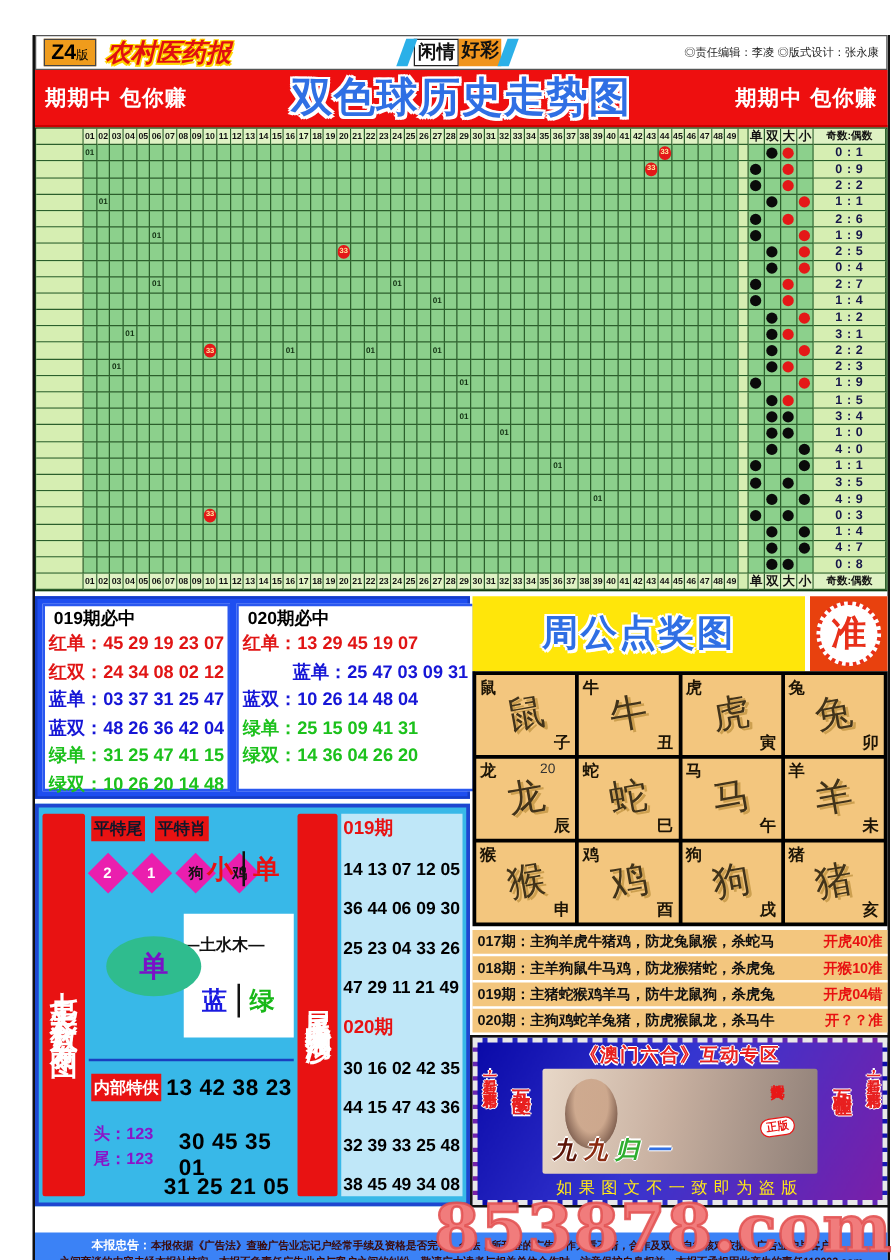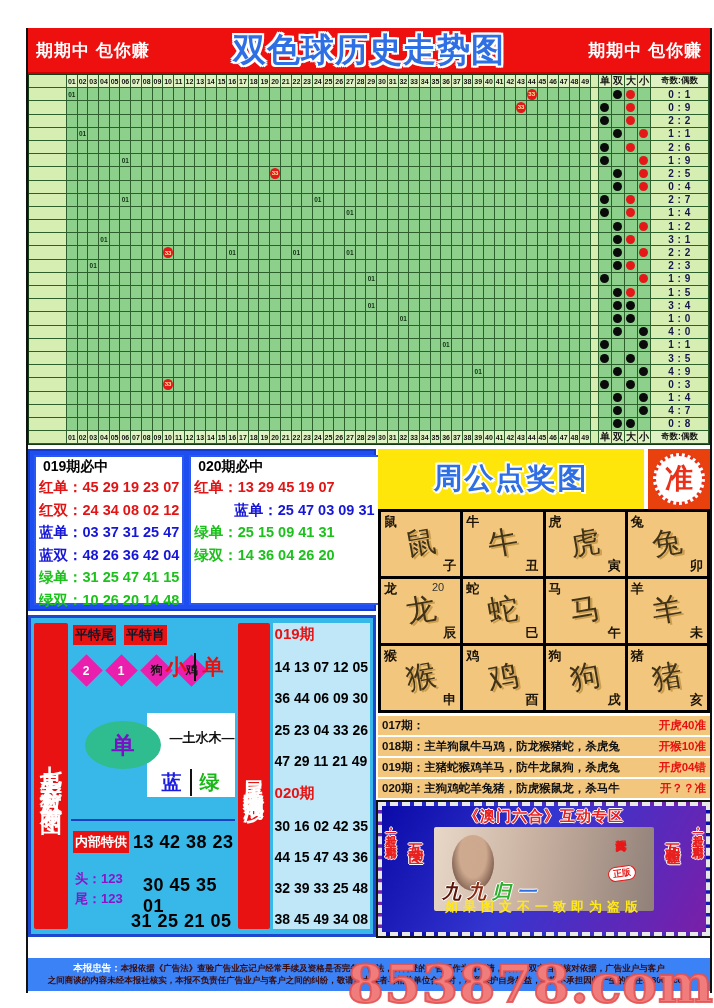--- a/index.html
+++ b/index.html
@@ -165,6 +165,23 @@
 
 <div class="page">
 
+  <div class="masthead">
+    <div class="edition">
+      <b>Z4</b>
+      <span>版</span>
+    </div>
+    <div class="paper-name">农村医药报</div>
+    <div class="mid-banner">
+      <div class="slash"></div>
+      <span class="mid-a">闲情</span>
+      <span class="mid-b">好彩</span>
+      <div class="slash"></div>
+    </div>
+    <div class="credits">
+      <span>◎责任编辑：李凌</span>
+      <span>◎版式设计：张永康</span>
+    </div>
+  </div>
 
   <div class="red-banner">
     <span class="banner-side">期期中 包你赚</span>

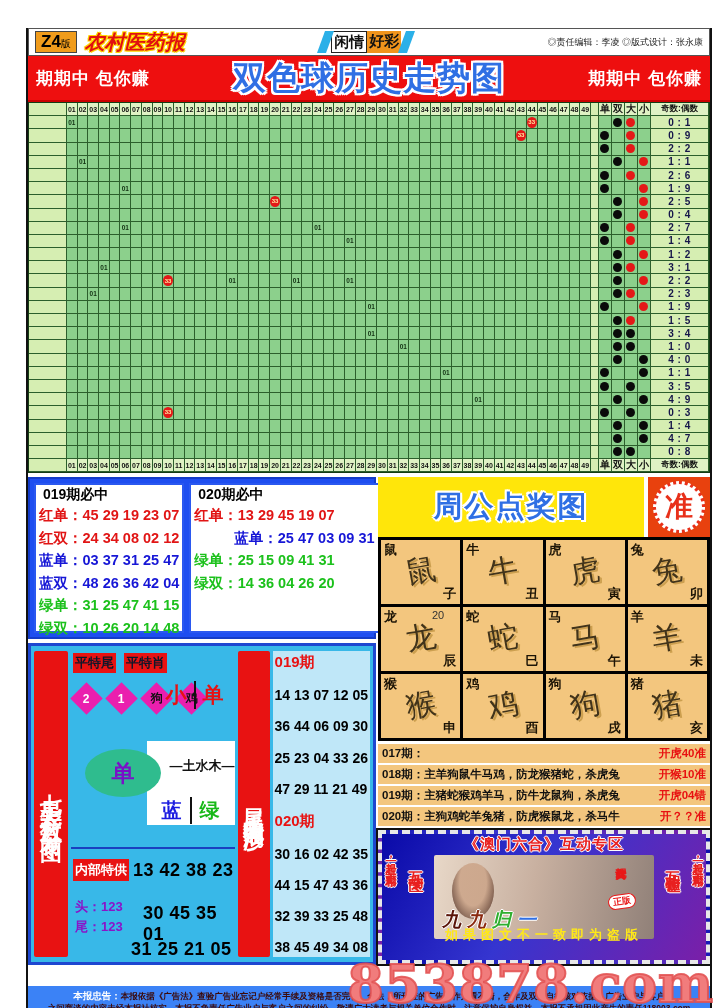--- a/index.html
+++ b/index.html
@@ -1923,6 +1923,7 @@
             <div class="pred-title">020期必中</div>
             <div class="pred-line" style="color: rgb(225, 21, 21);"><span>红单：</span><span class="v">13 29 45 19 07</span></div>
             <div class="pred-line" style="color: rgb(22, 22, 214); margin-left: 40px;"><span>蓝单：</span><span class="v">25 47 03 09 31</span></div>
+            <div class="pred-line" style="color: rgb(22, 22, 214);"><span>蓝双：</span><span class="v">10 26 14 48 04</span></div>
             <div class="pred-line" style="color: rgb(28, 193, 28);"><span>绿单：</span><span class="v">25 15 09 41 31</span></div>
             <div class="pred-line" style="color: rgb(28, 193, 28);"><span>绿双：</span><span class="v">14 36 04 26 20</span></div>
           </div>

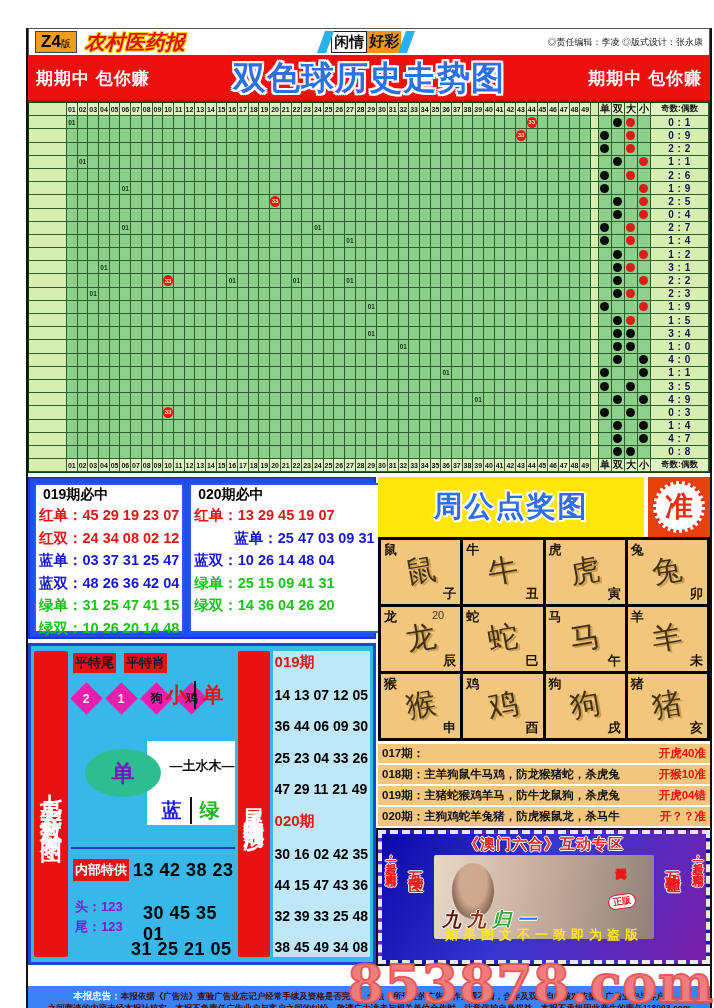--- a/index.html
+++ b/index.html
@@ -80,7 +80,7 @@
   .xiaodan { position: absolute; top: 30px; right: 4px; display: flex; align-items: center; }
   .xiaodan .ch { color: #e81111; font-size: 21px; font-weight: bold; padding: 0 7px; }
   .xiaodan .ch + .ch { border-left: 2px solid #111; }
-  .elem-box { position: absolute; top: 90px; right: 0px; width: 88px; height: 84px; background: #fff; text-align: right; }
+  .elem-box { position: absolute; top: 80px; right: 0px; width: 88px; height: 99px; background: #fff; text-align: left; }
   .elem-box .elems { font-size: 13px; font-weight: bold; color: #111; margin-top: 16px; }
   .elem-box .elems::before, .elem-box .elems::after { content: "—"; }
   .bluegreen { margin-top: 22px; display: flex; justify-content: center; align-items: center; }

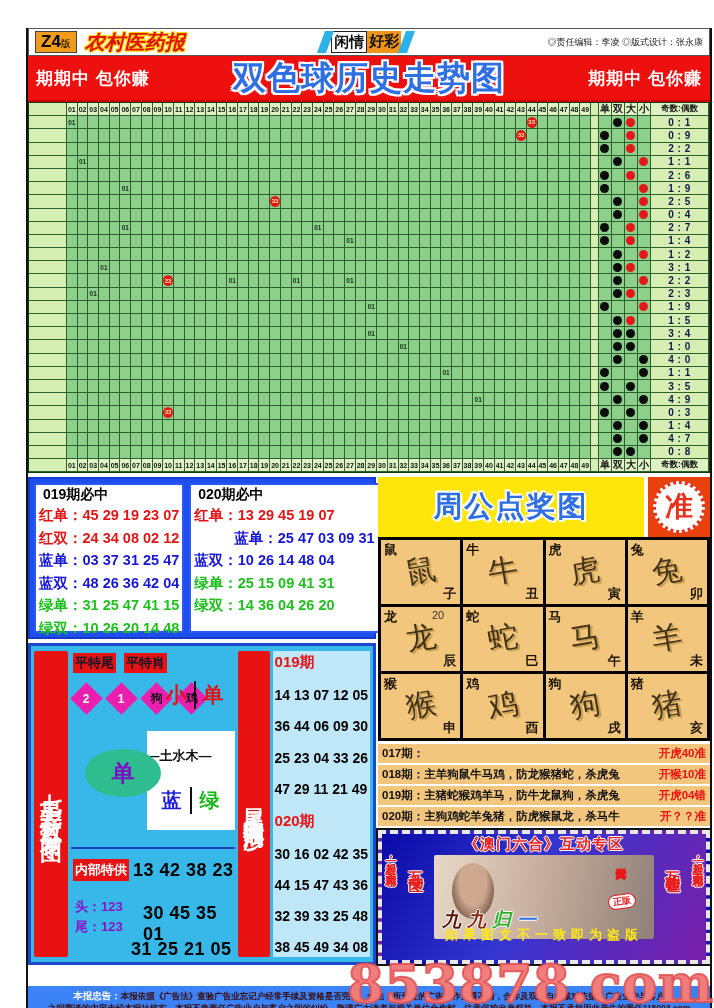--- a/index.html
+++ b/index.html
@@ -2068,6 +2068,7 @@
       <div class="tips">
           <div class="tip">
             <div class="t-lbl">017期：</div>
+            <div class="t-body">主狗羊虎牛猪鸡，防龙兔鼠猴，杀蛇马</div>
             <div class="t-res">开虎40准</div>
           </div>
           <div class="tip">

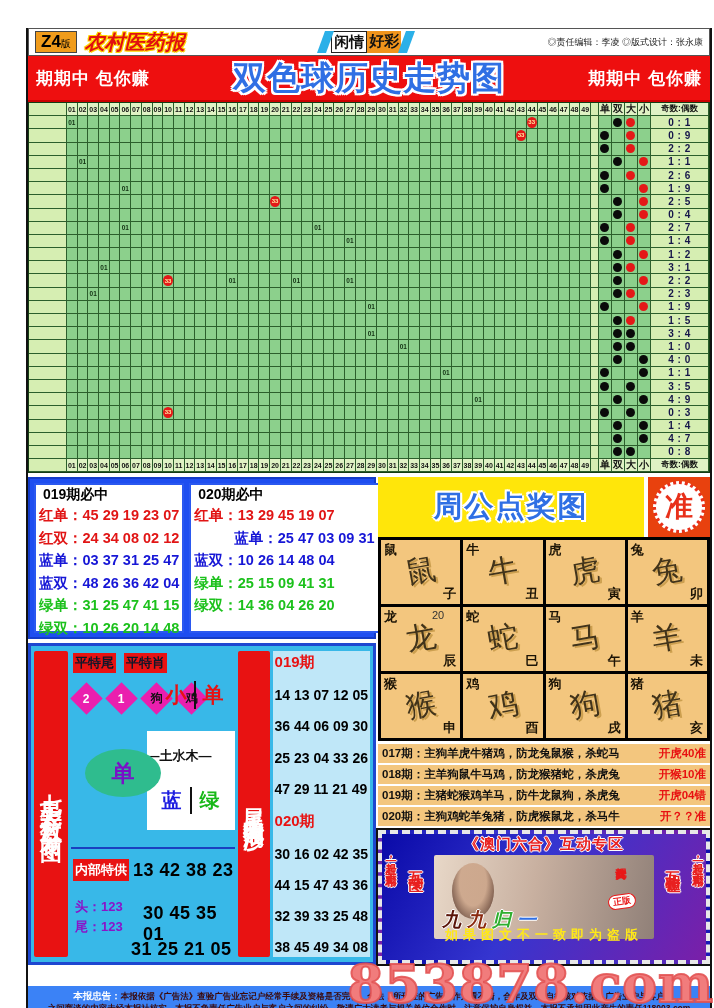--- a/index.html
+++ b/index.html
@@ -147,8 +147,8 @@
     text-shadow: 1px 0 0 #fff, -1px 0 0 #fff, 0 1px 0 #fff, 0 -1px 0 #fff; }
   .am-badge { position: absolute; right: 18px; bottom: 30px; background: #fff; color: #e81818; border: 1px solid #e81818;
     font-size: 9px; font-weight: bold; border-radius: 8px; padding: 0 4px; transform: rotate(-8deg); }
-  .am-warning { position: absolute; bottom: 16px; width: 100%; text-align: center; color: #ffe818;
-    font-size: 13px; font-weight: bold; letter-spacing: 5px; }
+  .am-warning { position: absolute; bottom: 1px; width: 100%; text-align: center; color: #ffe818;
+    font-size: 13px; font-weight: normal; letter-spacing: 5px; }
 
   
   .footer { margin-top: 21px; background: #3b82f6; padding: 4px 8px 5px; }

